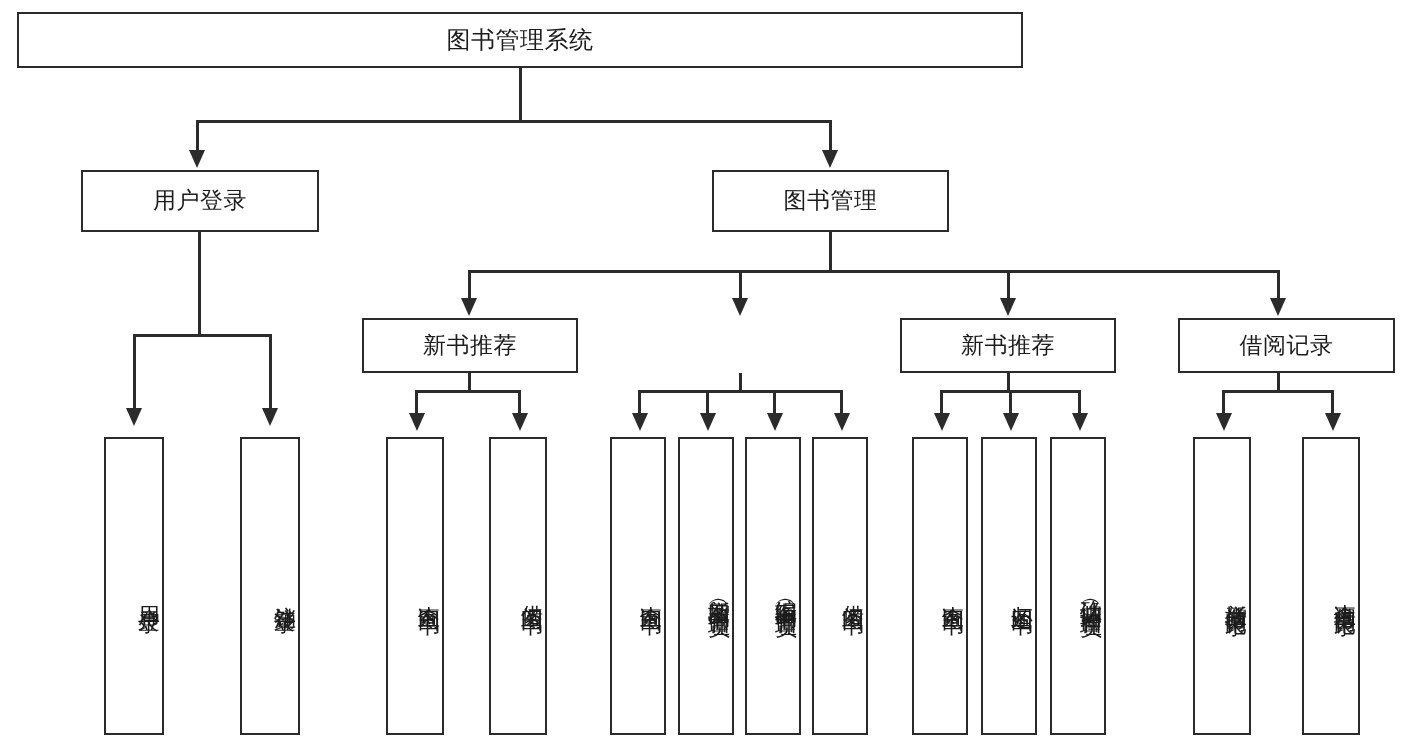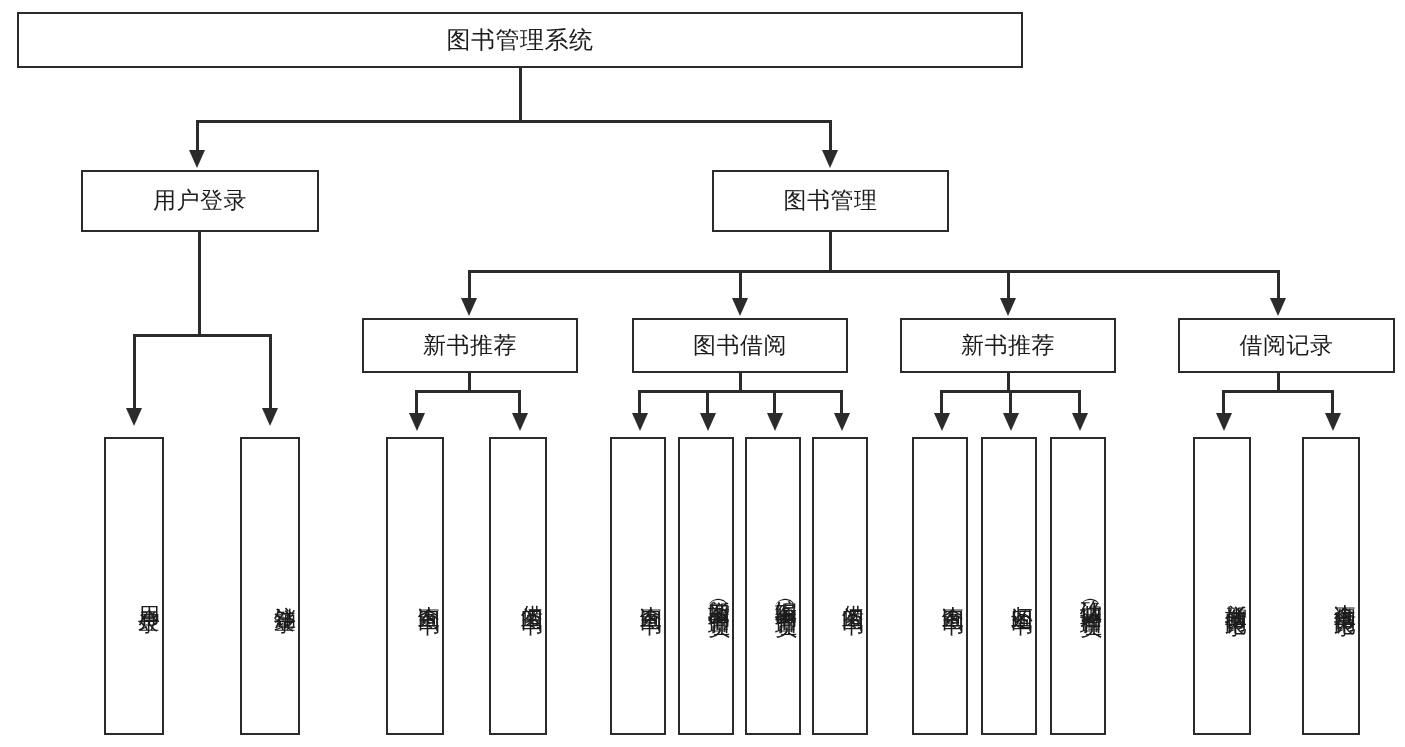--- a/index.html
+++ b/index.html
@@ -125,9 +125,6 @@
 
   <div class="node h" style="left:362px;top:318px;width:216px;height:55px;">
     <span>新书推荐</span>
-  </div>
-  <div class="node h" style="left:632px;top:318px;width:216px;height:55px;">
-    <span>图书借阅</span>
   </div>
   <div class="node h" style="left:900px;top:318px;width:216px;height:55px;">
     <span>新书推荐</span>

